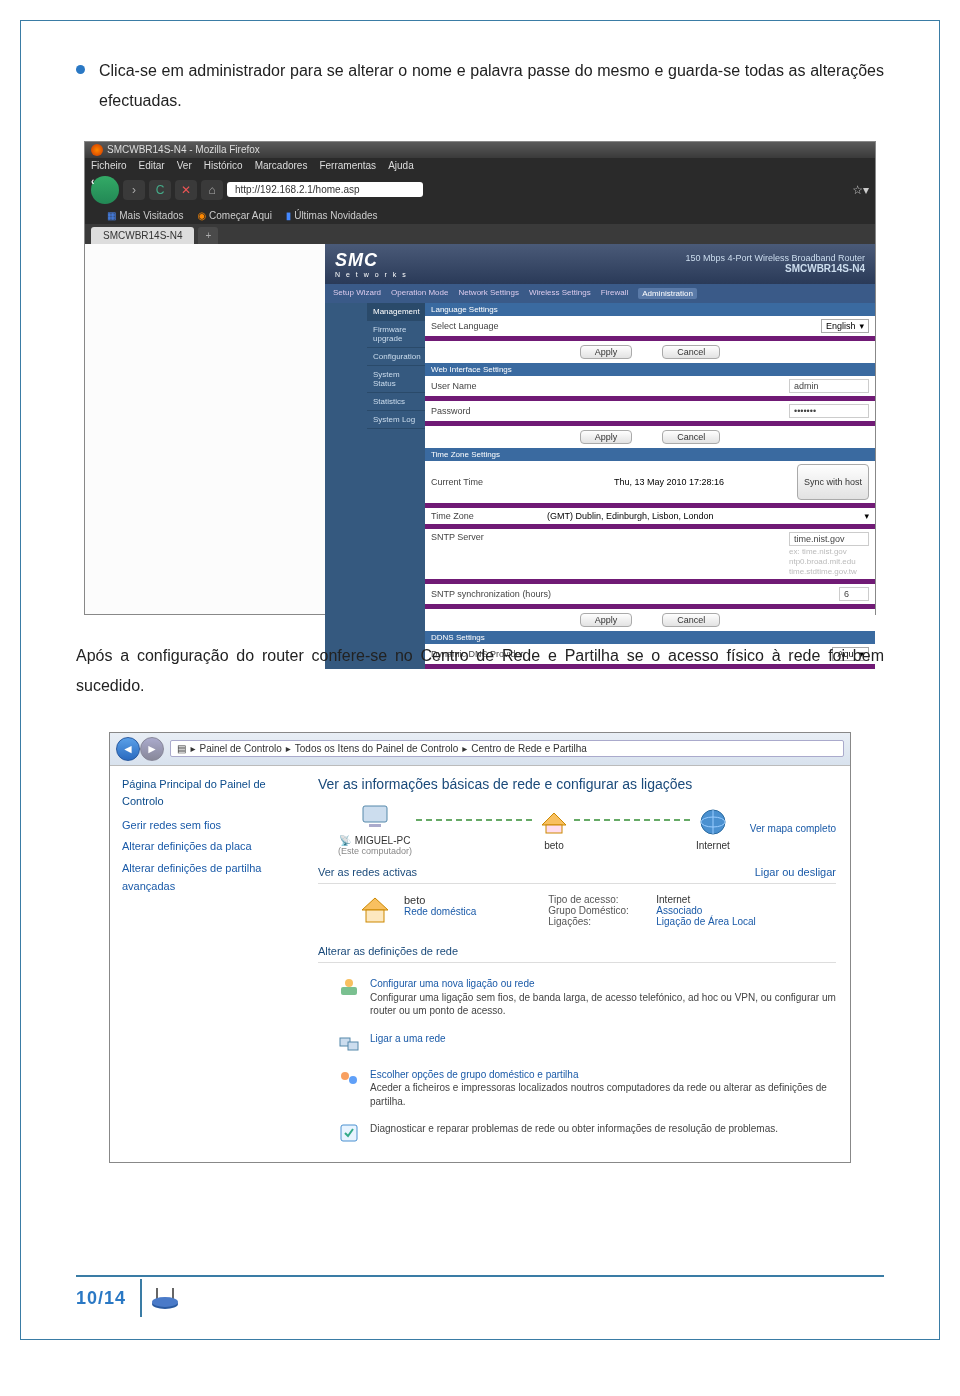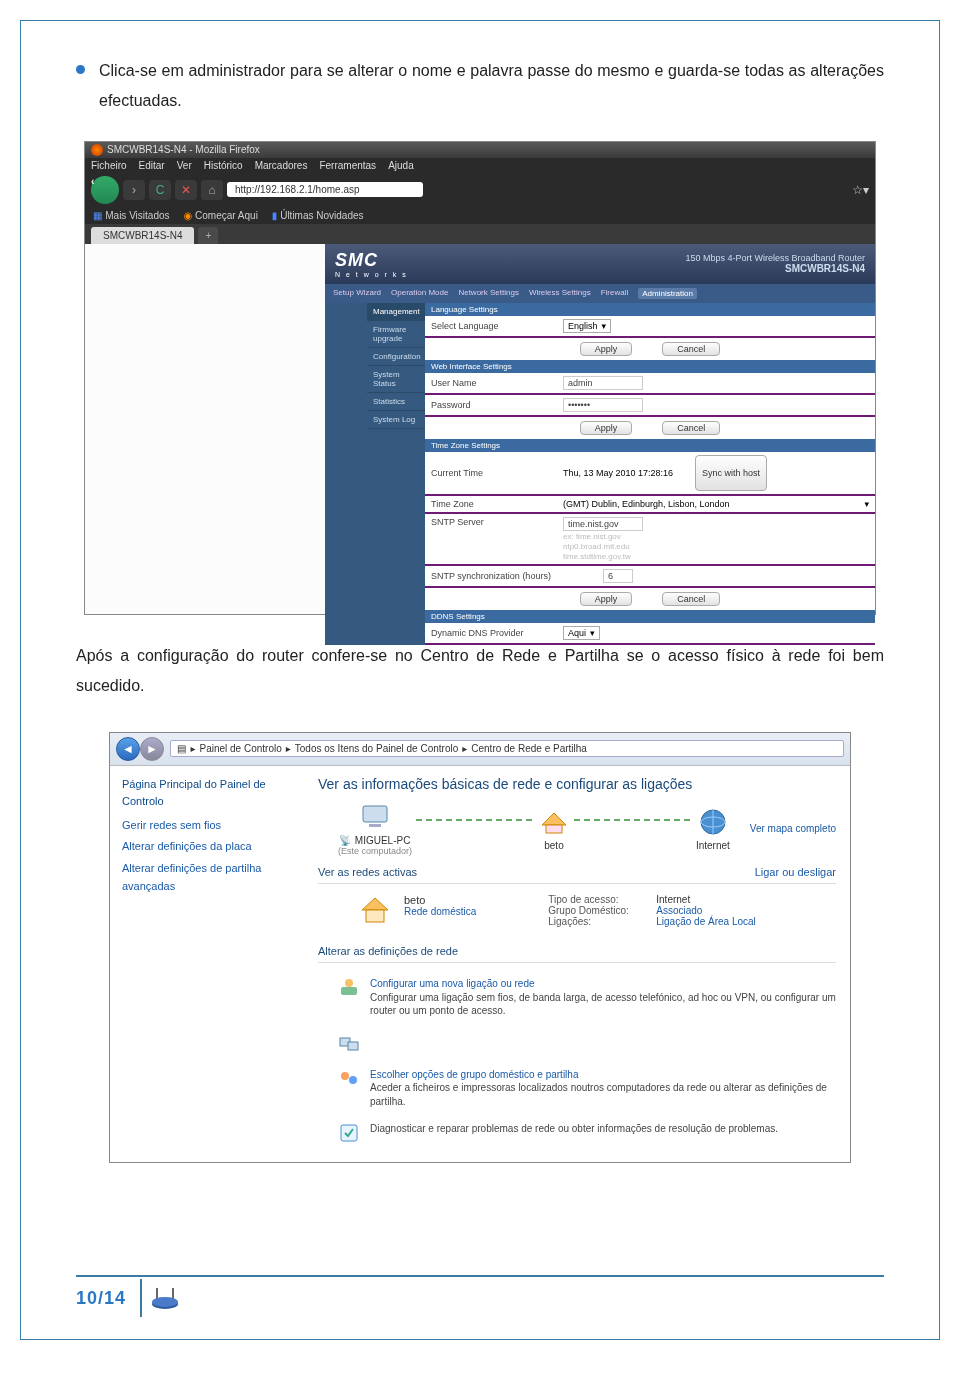--- a/index.html
+++ b/index.html
@@ -82,7 +82,7 @@
   }
   .ff-bookmarks {
     background: #2a2a2a;
-    padding: 3px 8px;
+    padding: 3px 22px;
     font-size: 10px;
     color: #ccc;
     display: flex;

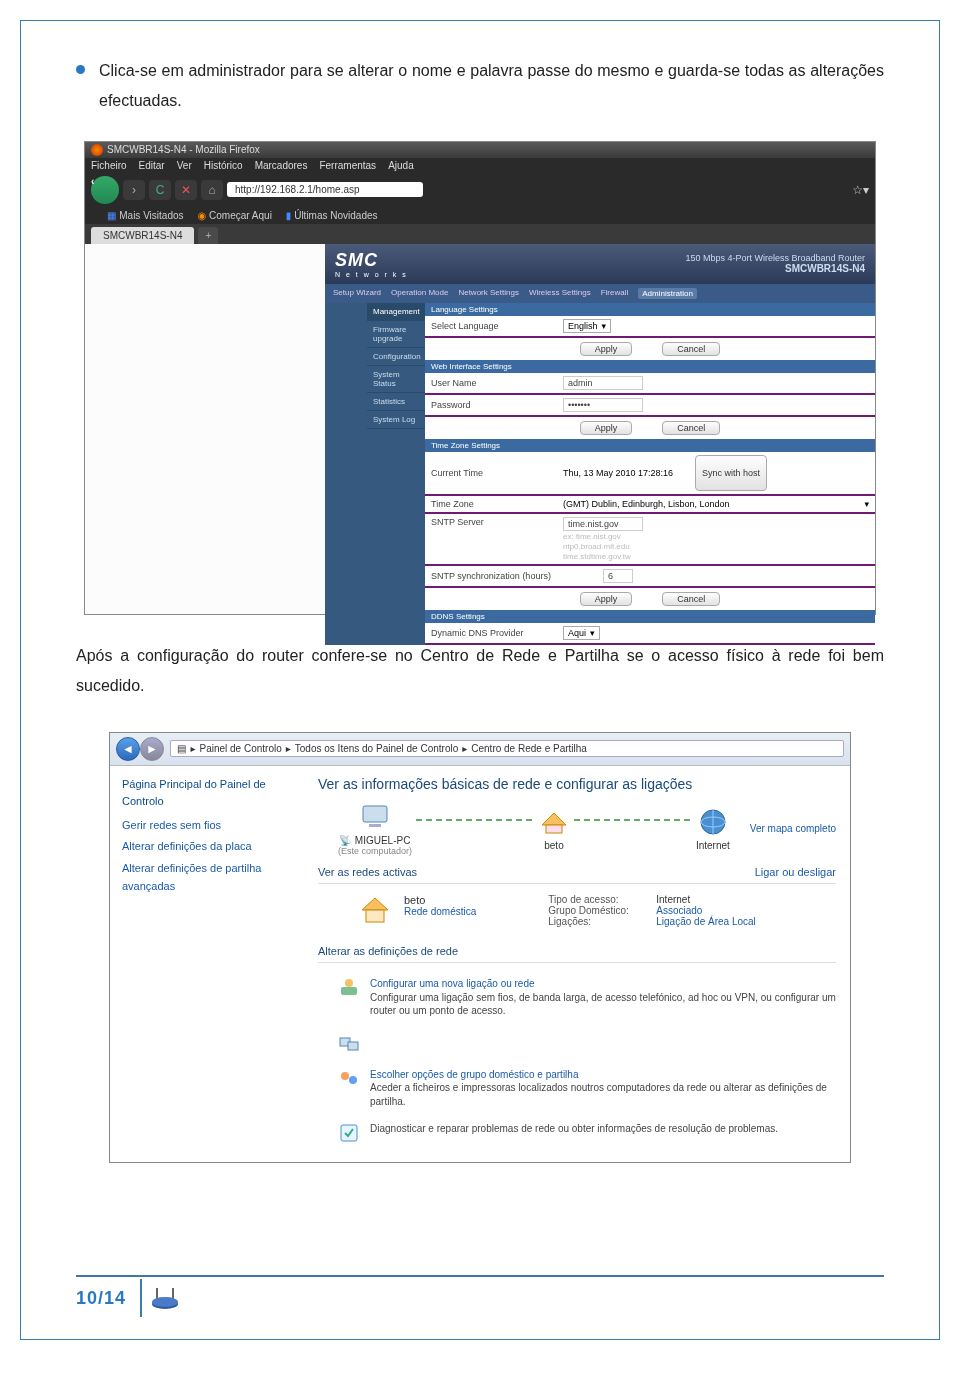--- a/index.html
+++ b/index.html
@@ -134,7 +134,7 @@
   .smc-side .active{background:#2a4a6a;color:#fff;}
   .smc-content { flex:1; padding: 0; font-size:9px;}
   .sx-hdr { background:#3a6aa0;color:#fff;padding:2px 6px;font-size:8px;}
-  .sx-row { display:flex;padding:3px 6px;border-bottom:2px solid #701a75;align-items:center;gap:22px;}
+  .sx-row { display:flex;padding:3px 6px;border-bottom:5px solid #701a75;align-items:center;gap:6px;justify-content:space-between;}
   .sx-lbl { width:110px;color:#444;}
   .sx-input { background:#fff;border:1px solid #ccc;padding:1px 4px;color:#444;min-width:70px;font-size:9px;}
   .sx-sel { border:1px solid #aaa;padding:1px 4px;background:#fff;display:inline-flex;align-items:center;gap:4px;}

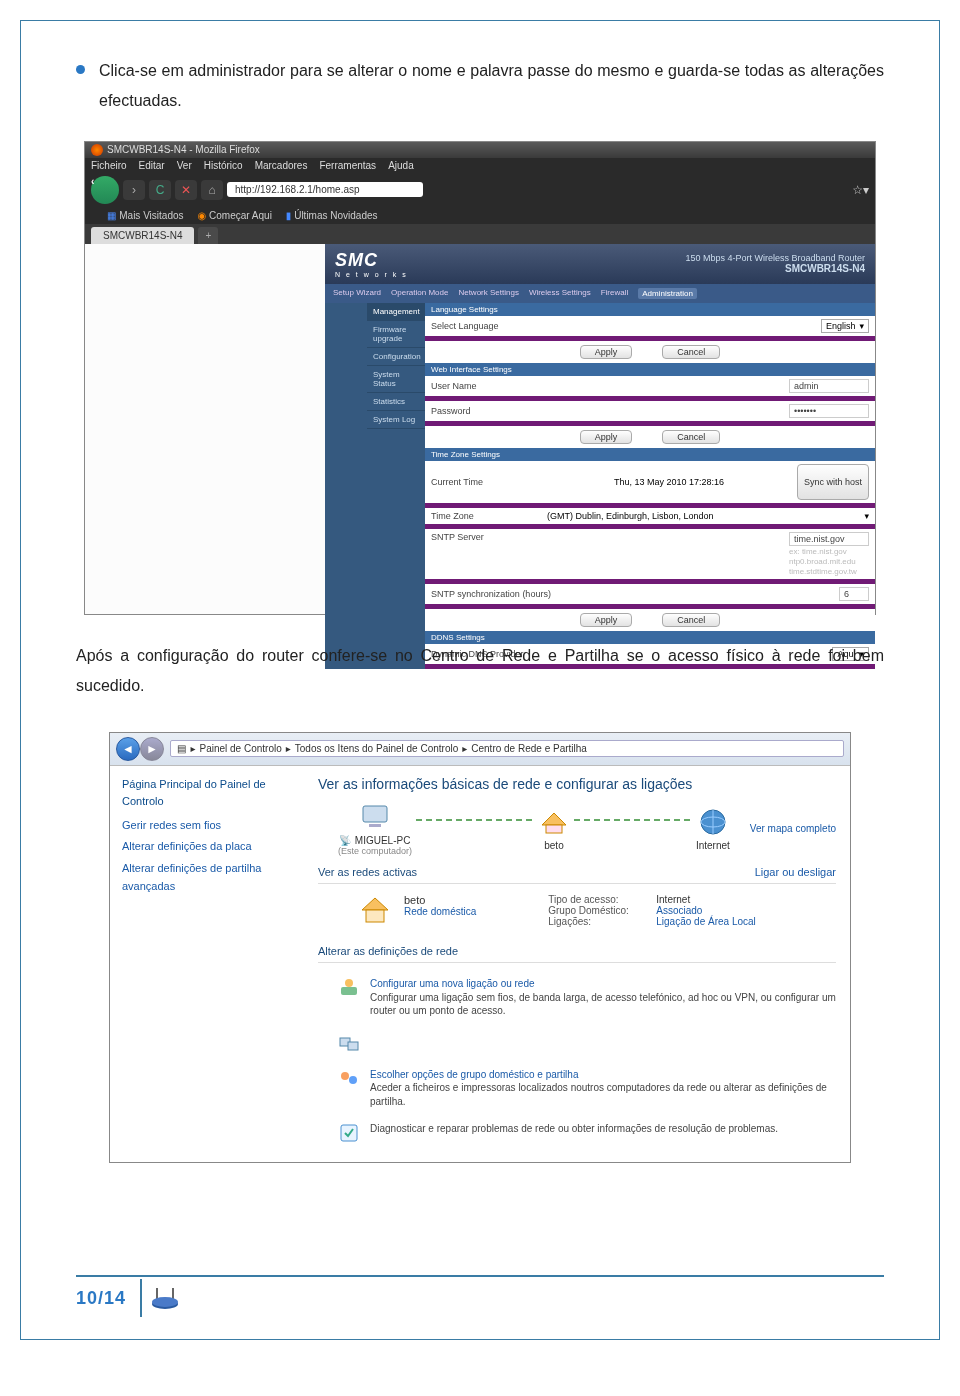--- a/index.html
+++ b/index.html
@@ -480,6 +480,7 @@
                 <rect x="10" y="10" width="10" height="8" fill="#cde" stroke="#58a"></rect>
               </svg>
             <div>
+                <div class="ch-title">Ligar a uma rede</div>
               </div>
           </div>
           <div class="ch-item">

